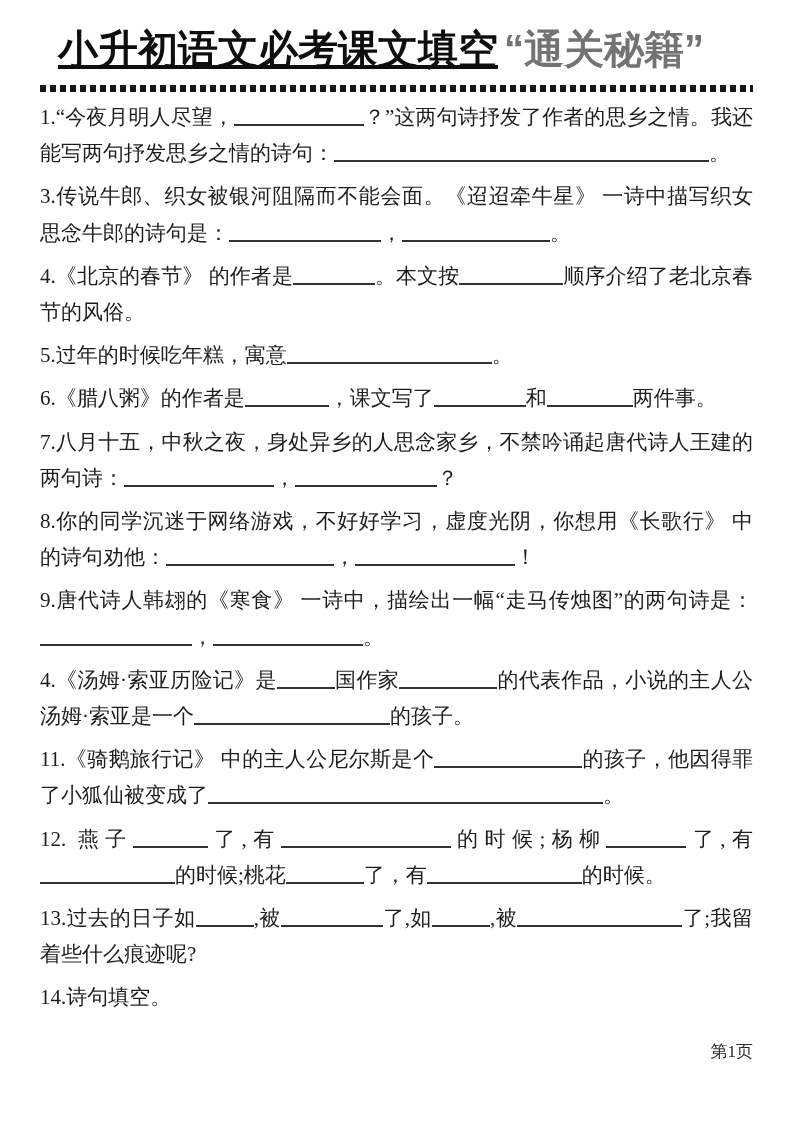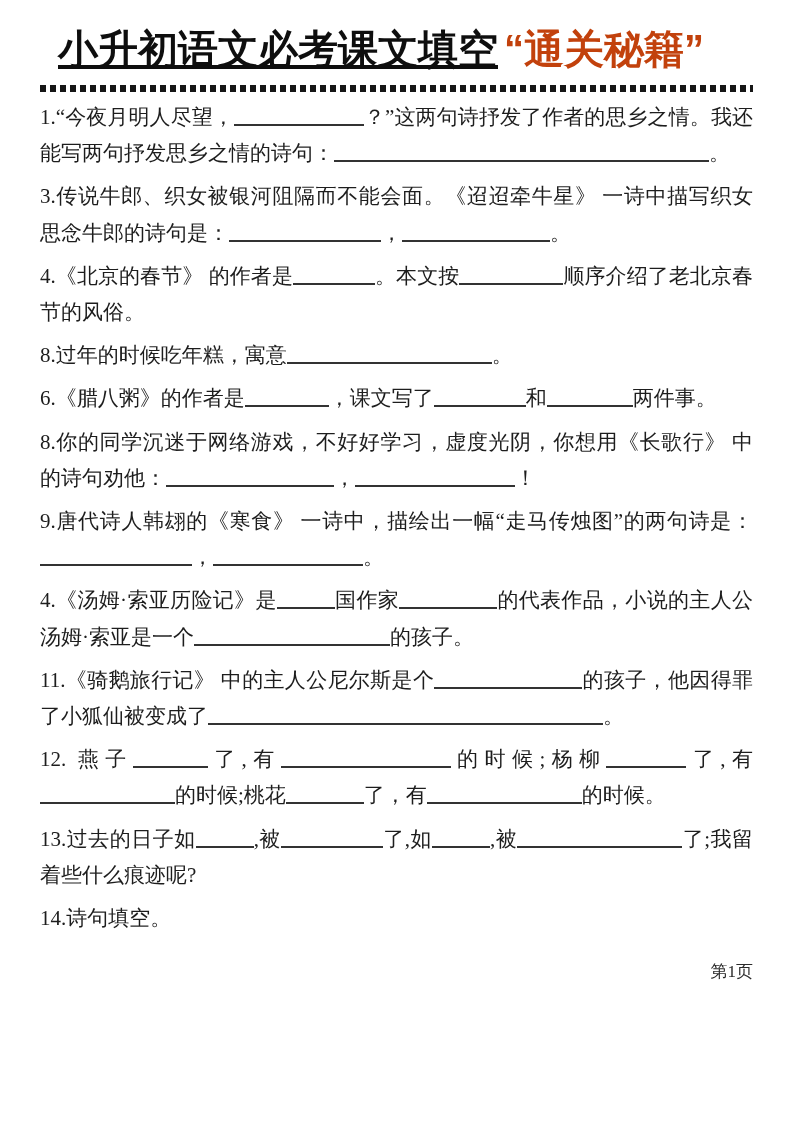--- a/index.html
+++ b/index.html
@@ -44,7 +44,7 @@
 <div class="page">
 
   <header class="masthead">
-    <span class="title-black">小升初语文必考课文填空</span><span class="title-red" style="color: #c2410c;">“通关秘籍”</span>
+    <span class="title-black">小升初语文必考课文填空</span><span class="title-red" style="color: #737373;">“通关秘籍”</span>
   </header>
 
   <div class="dotted-rule"></div>

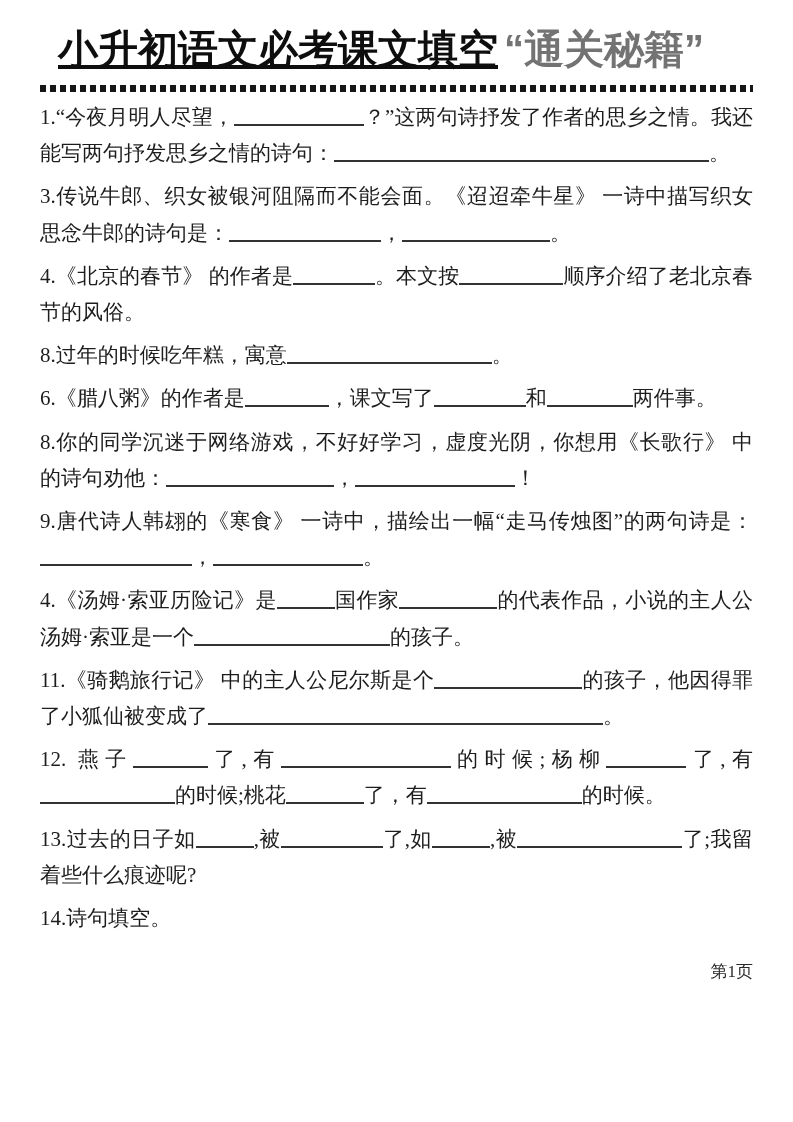--- a/index.html
+++ b/index.html
@@ -53,7 +53,7 @@
       <p class="question"><span>1.“今夜月明人尽望，</span><span class="blank" style="width: 130px;"></span><span>？”这两句诗抒发了作者的思乡之情。我还能写两句抒发思乡之情的诗句：</span><span class="blank" style="width: 375px;"></span><span>。</span></p>
       <p class="question"><span>3.传说牛郎、织女被银河阻隔而不能会面。《迢迢牵牛星》 一诗中描写织女思念牛郎的诗句是：</span><span class="blank" style="width: 152px;"></span><span>，</span><span class="blank" style="width: 148px;"></span><span>。</span></p>
       <p class="question"><span>4.《北京的春节》 的作者是</span><span class="blank" style="width: 82px;"></span><span>。本文按</span><span class="blank" style="width: 104px;"></span><span>顺序介绍了老北京春节的风俗。</span></p>
-      <p class="question"><span>8.过年的时候吃年糕，寓意</span><span class="blank" style="width: 205px;"></span><span>。</span></p>
+      <p class="question"><span>5.过年的时候吃年糕，寓意</span><span class="blank" style="width: 205px;"></span><span>。</span></p>
       <p class="question"><span>6.《腊八粥》的作者是</span><span class="blank" style="width: 84px;"></span><span>，课文写了</span><span class="blank" style="width: 92px;"></span><span>和</span><span class="blank" style="width: 86px;"></span><span>两件事。</span></p>
       <p class="question"><span>8.你的同学沉迷于网络游戏，不好好学习，虚度光阴，你想用《长歌行》 中的诗句劝他：</span><span class="blank" style="width: 168px;"></span><span>，</span><span class="blank" style="width: 160px;"></span><span>！</span></p>
       <p class="question"><span>9.唐代诗人韩翃的《寒食》 一诗中，描绘出一幅“走马传烛图”的两句诗是：</span><span class="blank" style="width: 152px;"></span><span>，</span><span class="blank" style="width: 150px;"></span><span>。</span></p>

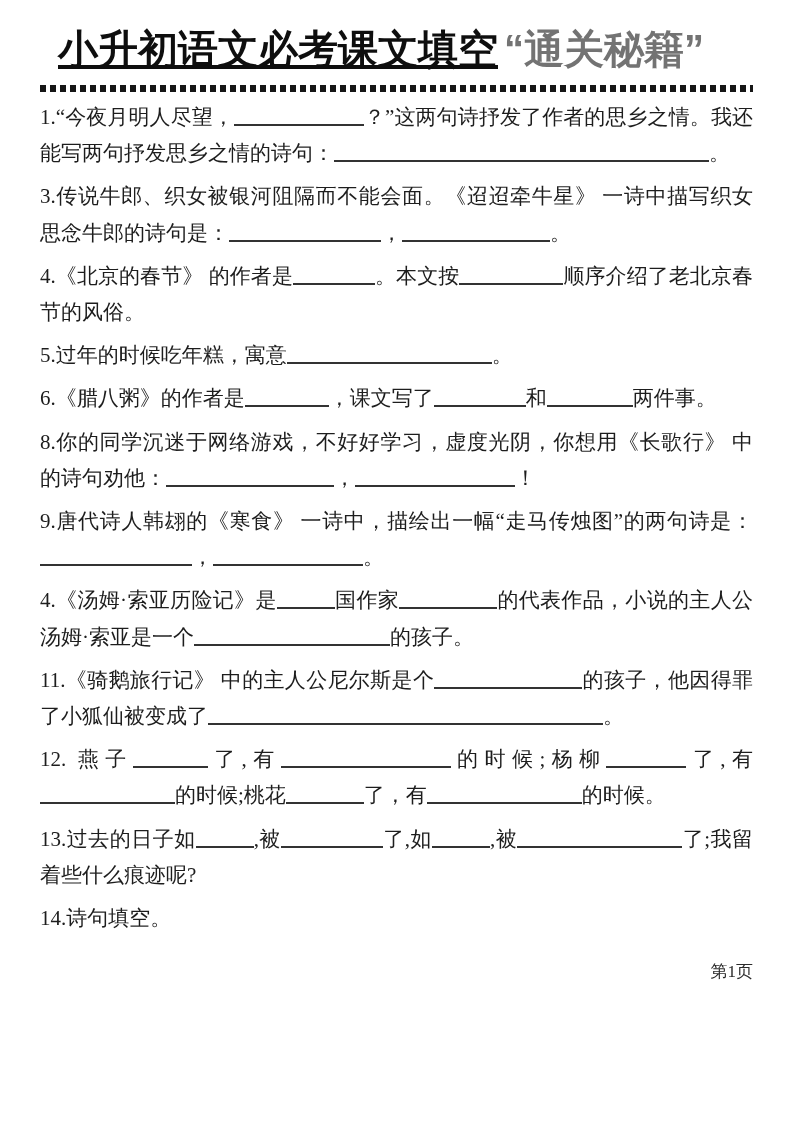--- a/index.html
+++ b/index.html
@@ -55,6 +55,7 @@
       <p class="question"><span>4.《北京的春节》 的作者是</span><span class="blank" style="width: 82px;"></span><span>。本文按</span><span class="blank" style="width: 104px;"></span><span>顺序介绍了老北京春节的风俗。</span></p>
       <p class="question"><span>5.过年的时候吃年糕，寓意</span><span class="blank" style="width: 205px;"></span><span>。</span></p>
       <p class="question"><span>6.《腊八粥》的作者是</span><span class="blank" style="width: 84px;"></span><span>，课文写了</span><span class="blank" style="width: 92px;"></span><span>和</span><span class="blank" style="width: 86px;"></span><span>两件事。</span></p>
+      <p class="question"><span>7.八月十五，中秋之夜，身处异乡的人思念家乡，不禁吟诵起唐代诗人王建的两句诗：</span><span class="blank" style="width: 150px;"></span><span>，</span><span class="blank" style="width: 142px;"></span><span>？</span></p>
       <p class="question"><span>8.你的同学沉迷于网络游戏，不好好学习，虚度光阴，你想用《长歌行》 中的诗句劝他：</span><span class="blank" style="width: 168px;"></span><span>，</span><span class="blank" style="width: 160px;"></span><span>！</span></p>
       <p class="question"><span>9.唐代诗人韩翃的《寒食》 一诗中，描绘出一幅“走马传烛图”的两句诗是：</span><span class="blank" style="width: 152px;"></span><span>，</span><span class="blank" style="width: 150px;"></span><span>。</span></p>
       <p class="question"><span>4.《汤姆·索亚历险记》是</span><span class="blank" style="width: 58px;"></span><span>国作家</span><span class="blank" style="width: 98px;"></span><span>的代表作品，小说的主人公汤姆·索亚是一个</span><span class="blank" style="width: 196px;"></span><span>的孩子。</span></p>

